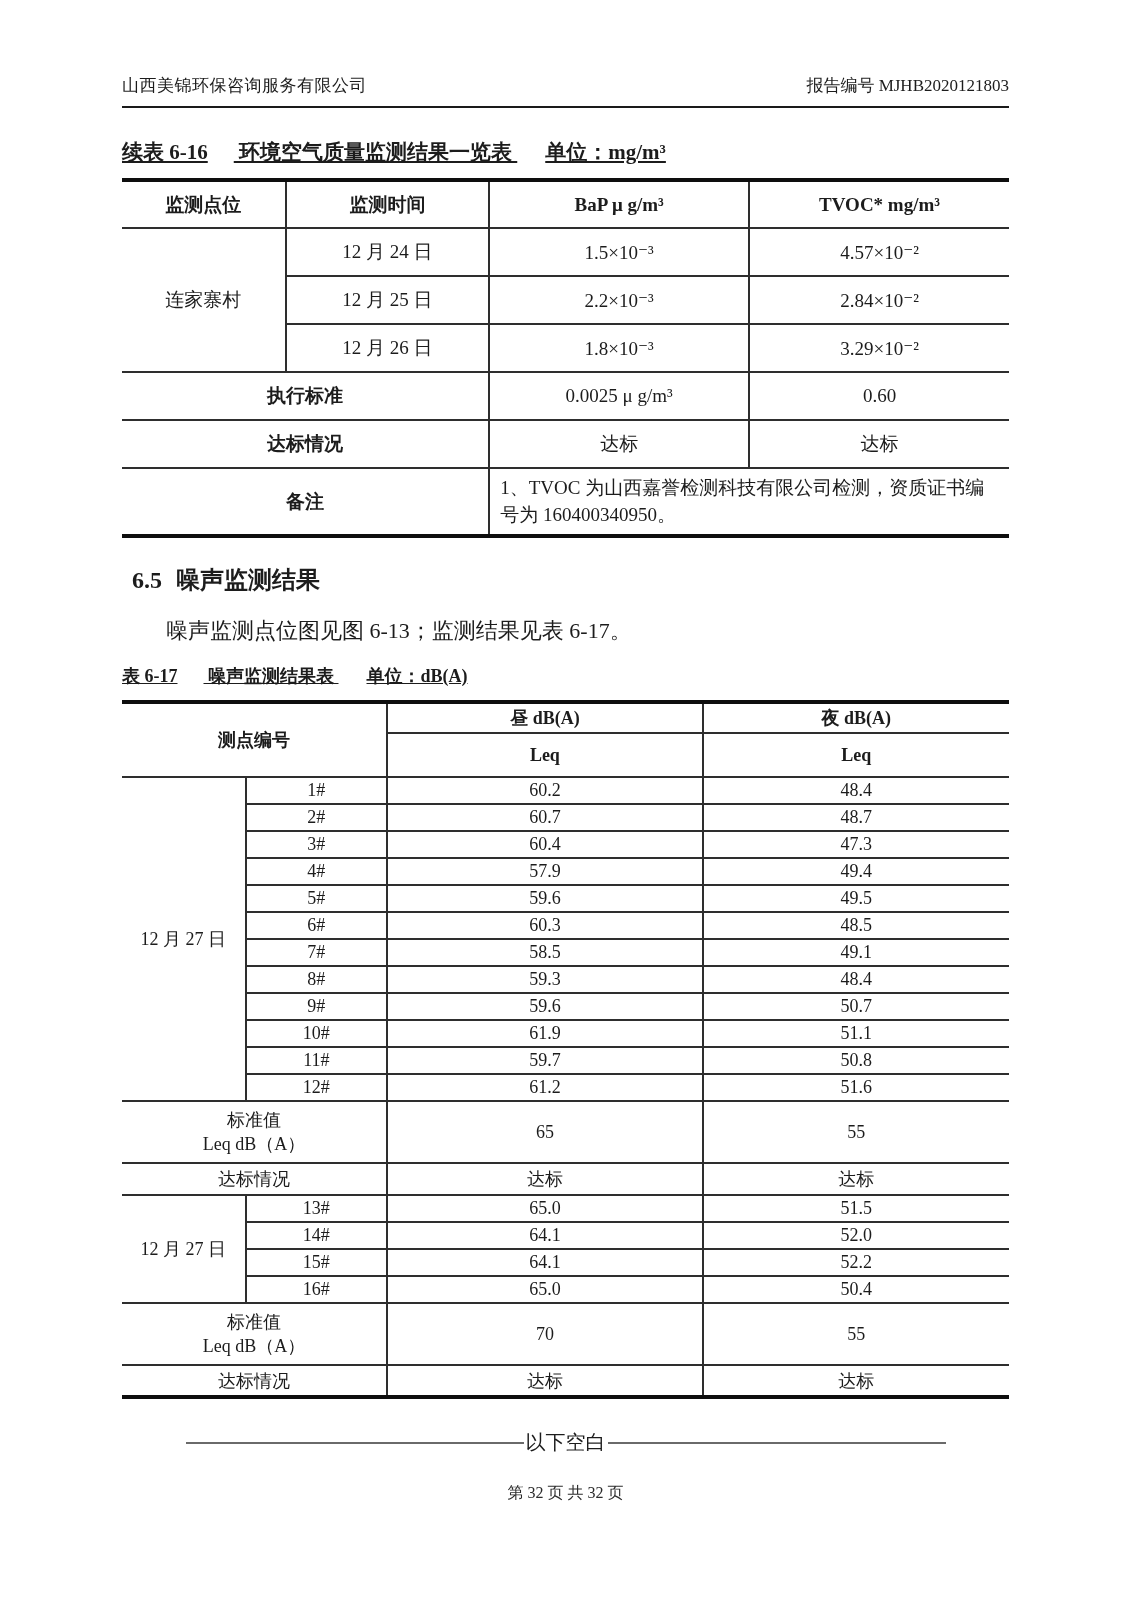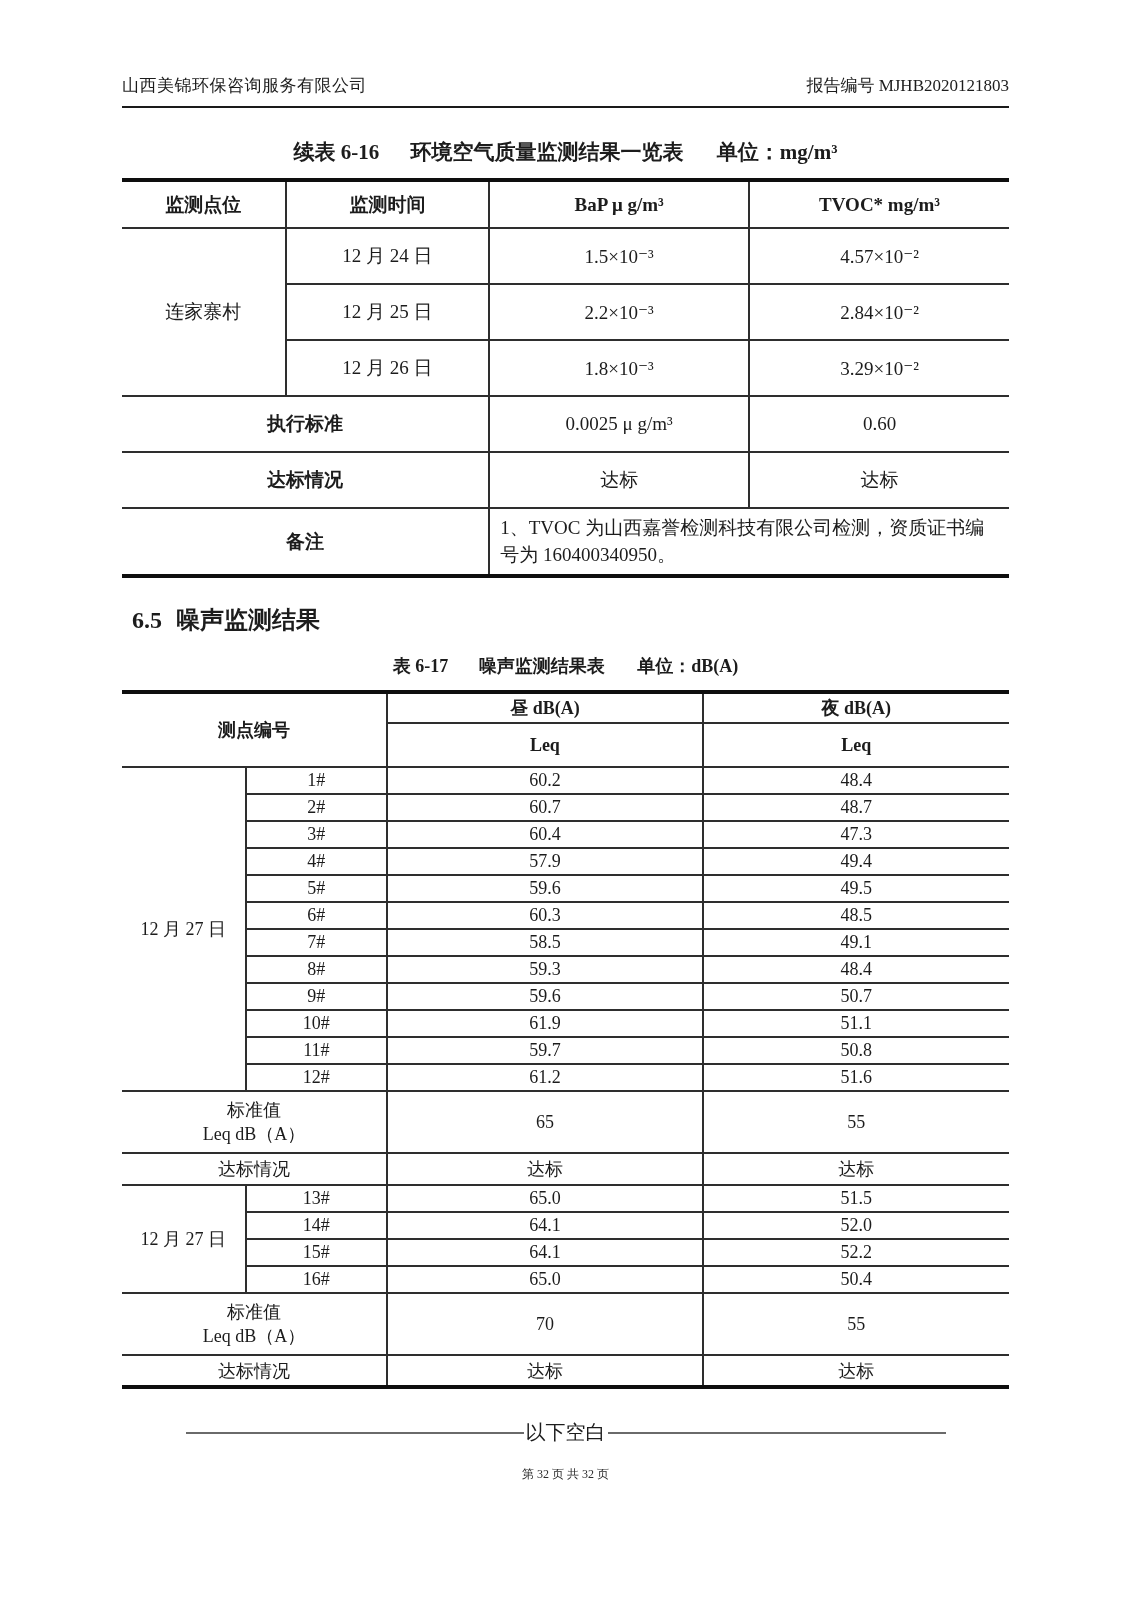--- a/index.html
+++ b/index.html
@@ -16,7 +16,7 @@
   .hdr .co   { font-size:17px; letter-spacing:0.5px; }
   .hdr .rpt  { font-size:17px; }
   
-  .caption { text-align:center; font-weight:bold; font-size:21px; margin-top:30px; }
+  .caption { font-weight:bold; font-size:21px; margin-top:30px;text-decoration:underline; }
   .caption .cap-label { margin-right:26px; }
   .caption .cap-unit  { margin-left:28px; }
   .caption2 { margin-top:18px; }

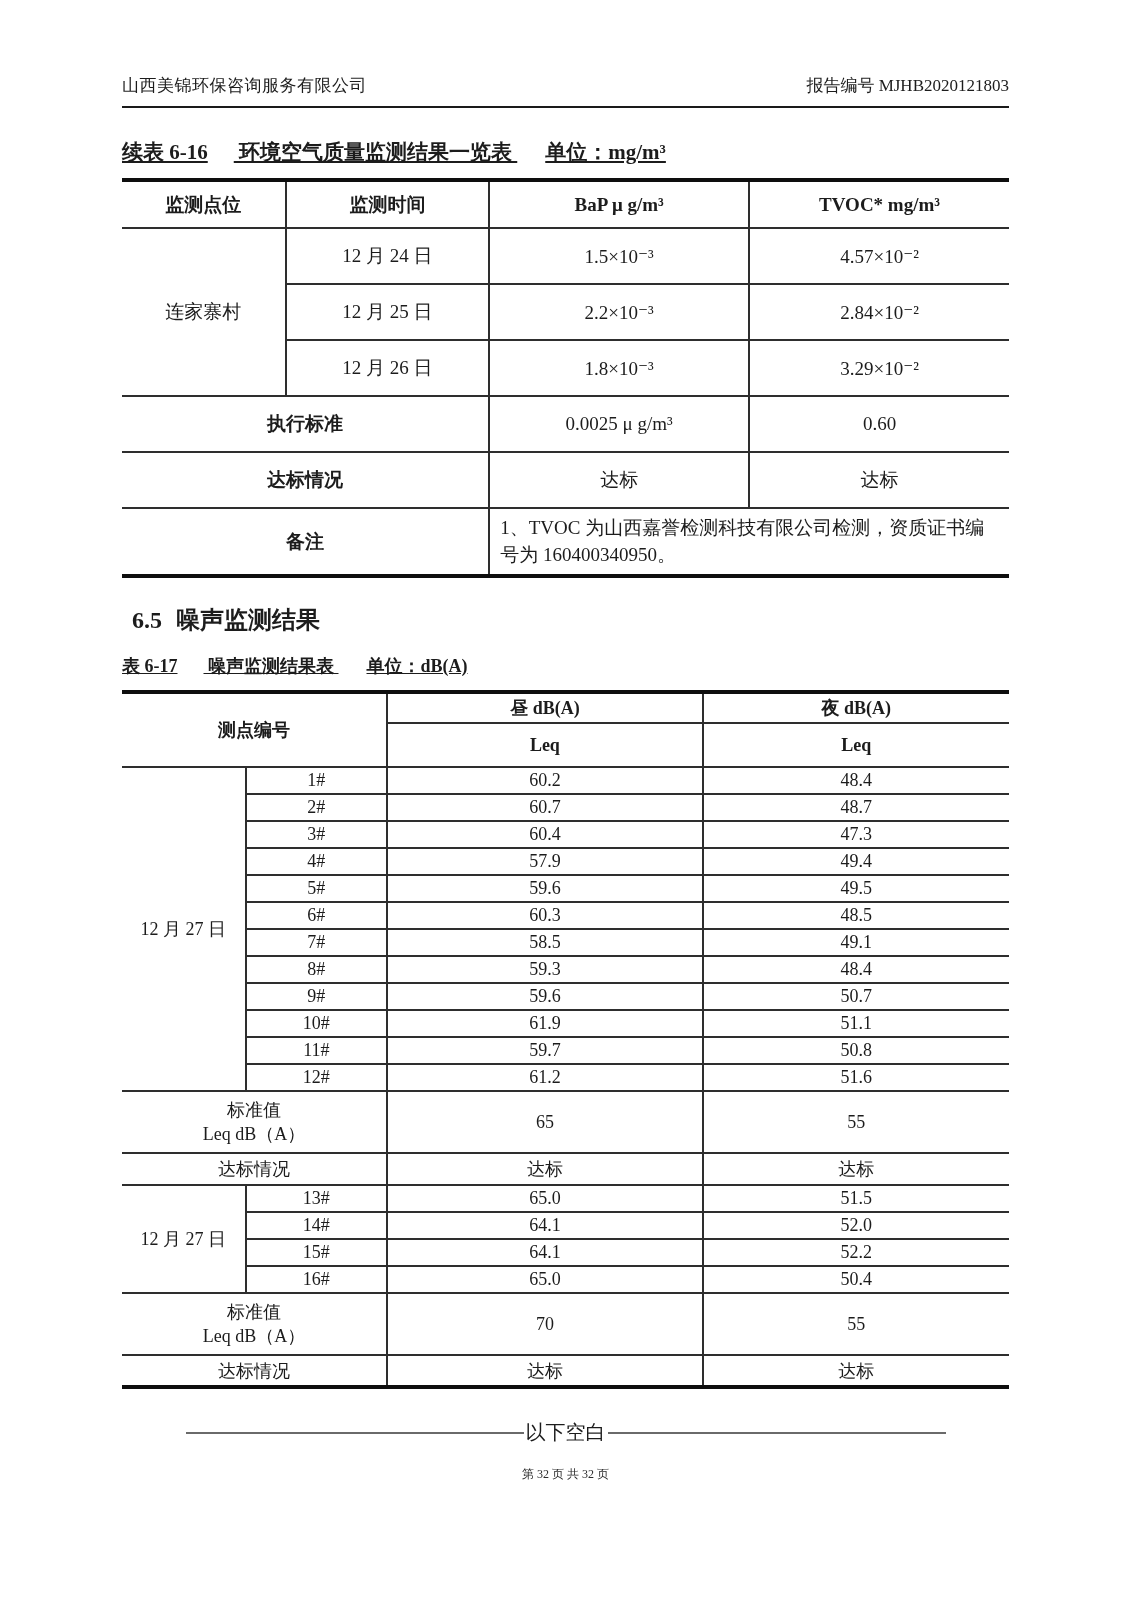--- a/index.html
+++ b/index.html
@@ -30,7 +30,7 @@
   tr:first-child > td { border-top:none; }
   .bl { border-left:2px solid #2e2e2e; }
   
-  .t16 td { height:56px; }
+  .t16 td { height:48px; }
   .t16 tr.h td { height:48px; }
   .t16 .lab { font-weight:bold; }
   .t16 .remark-text { text-align:left; padding:6px 10px; line-height:1.4; height:56px; }

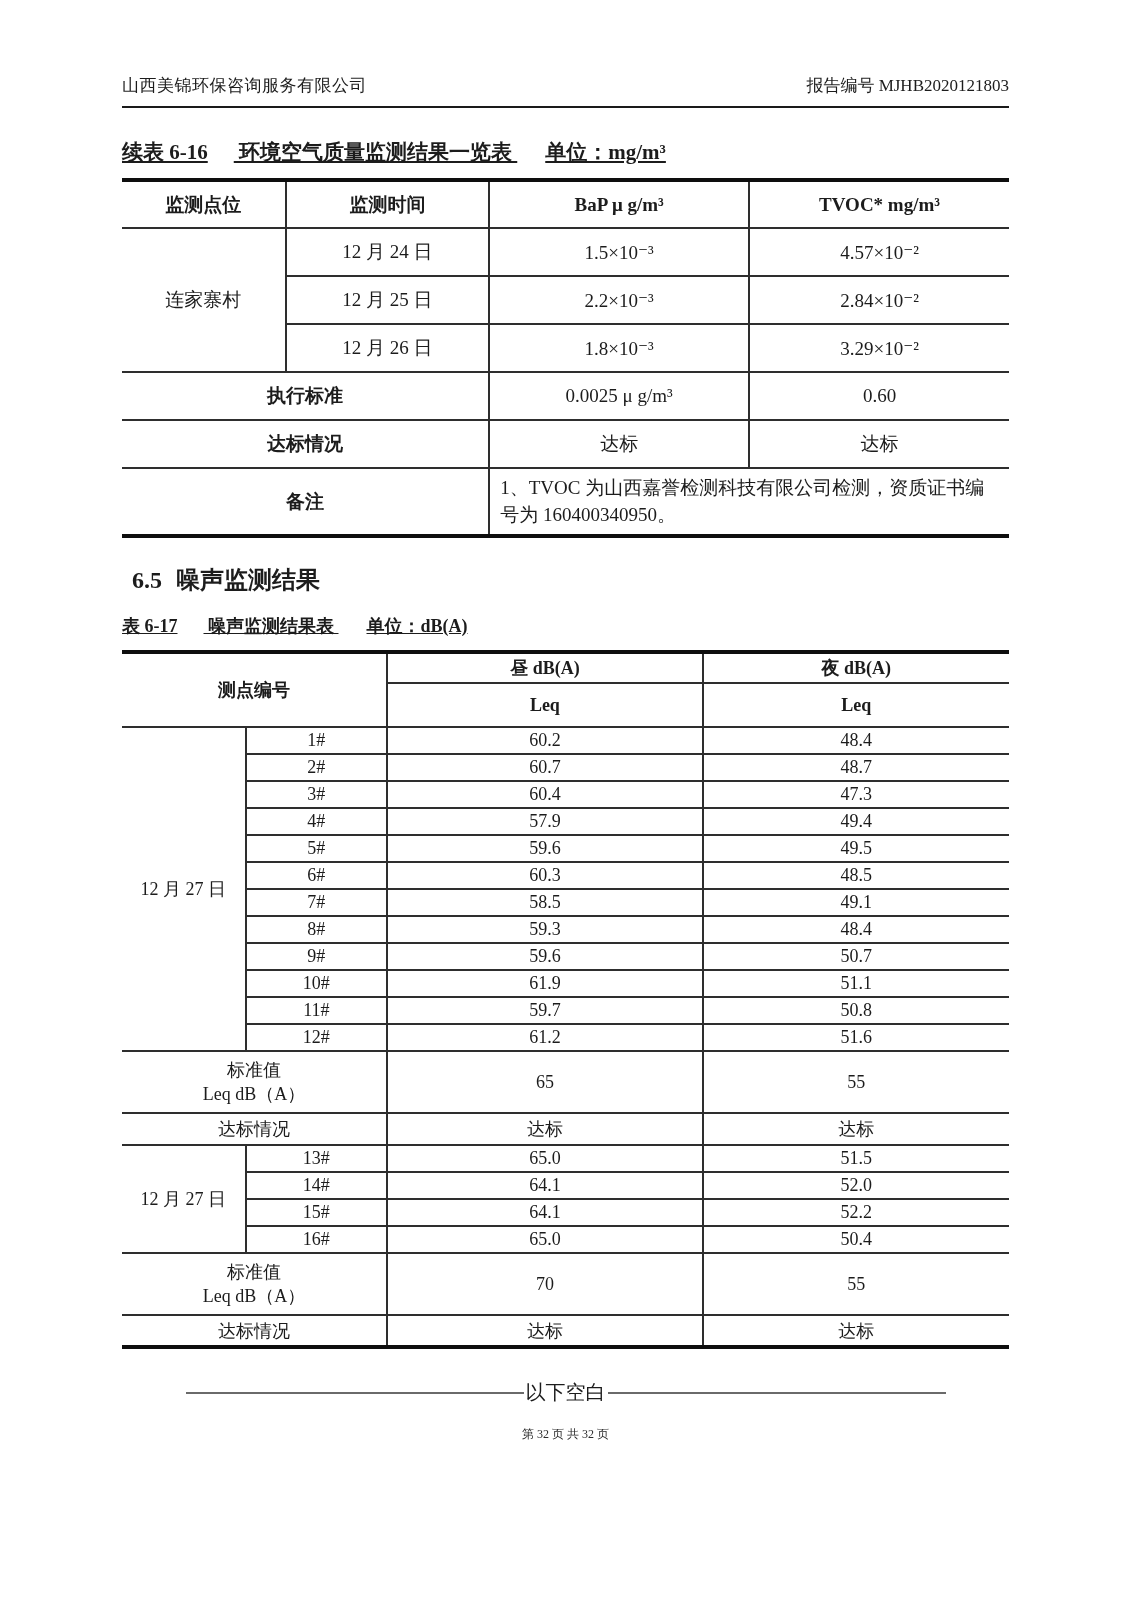--- a/index.html
+++ b/index.html
@@ -119,6 +119,7 @@
     <span class="num">6.5</span><span>噪声监测结果</span>
   </h2>
 
+  <p class="para">噪声监测点位图见图 6-13；监测结果见表 6-17。</p>
 
   <div class="caption caption2" style="font-size:18px;">
     <span class="cap-label">表 6-17</span>

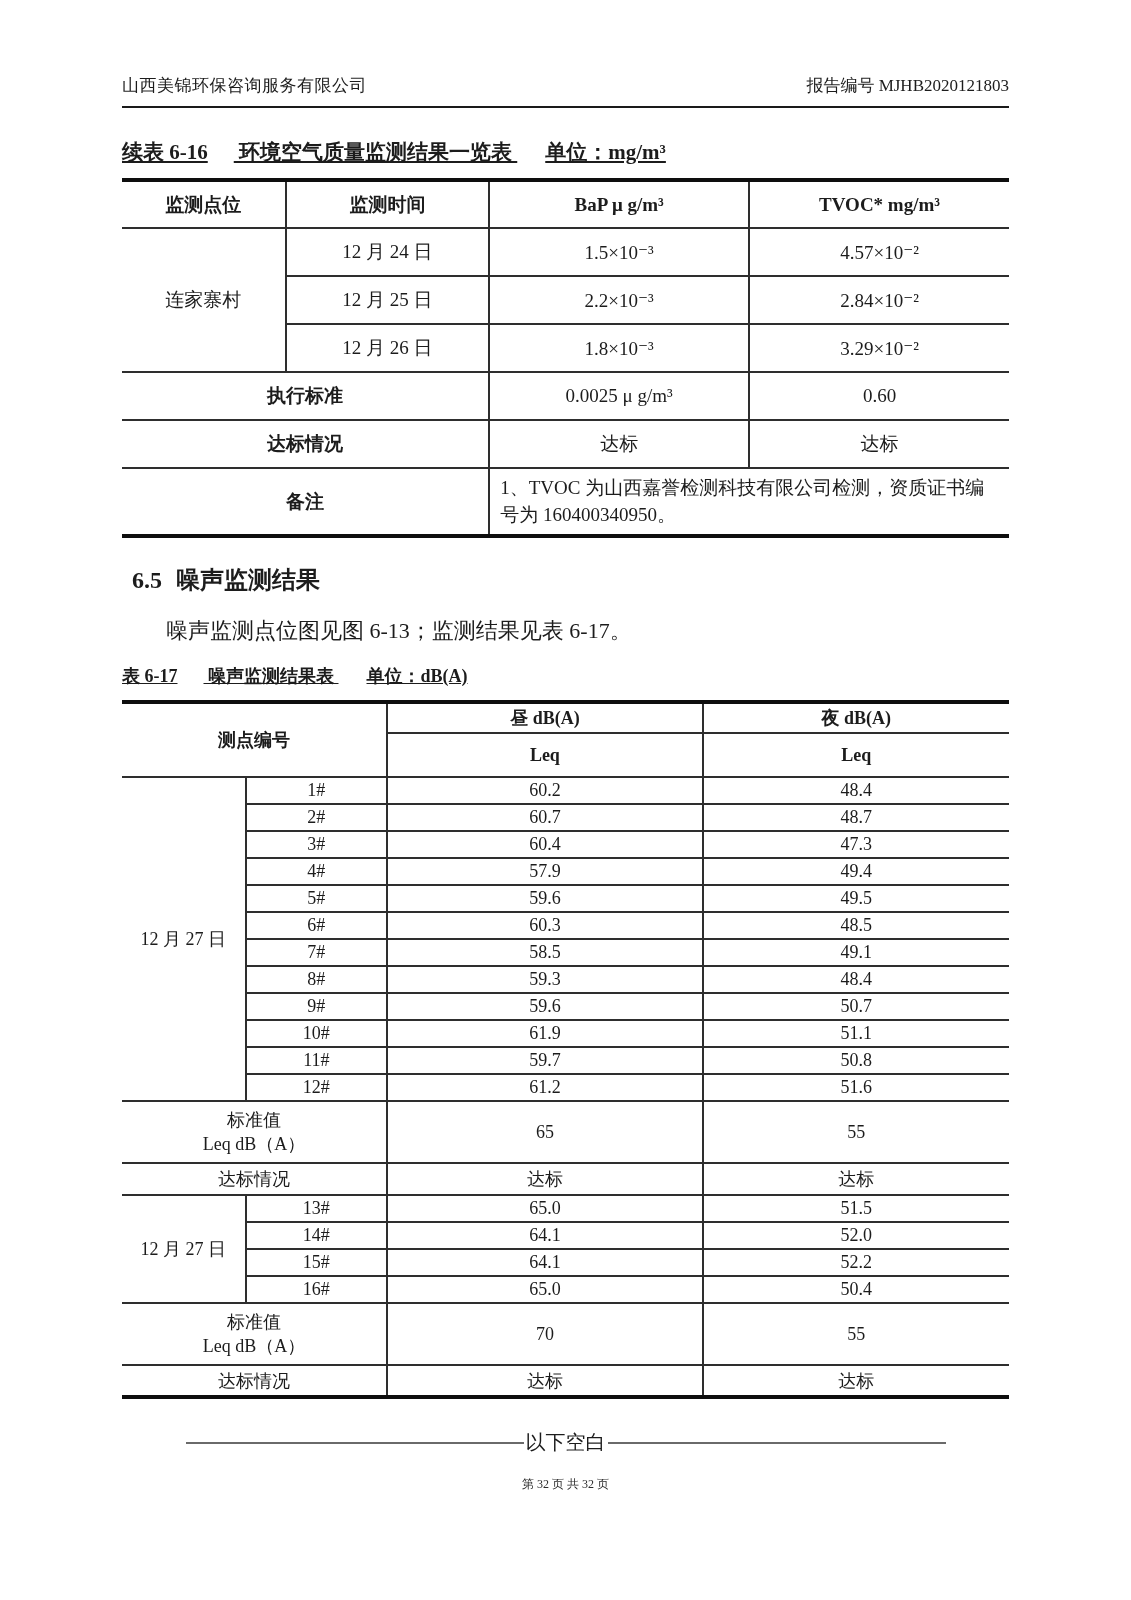--- a/index.html
+++ b/index.html
@@ -50,7 +50,7 @@
                 width:760px; }
   .blank-note .seg { flex:1; border-top:2px solid #6a6a6a; height:0; }
   .blank-note .txt { padding:0 2px; font-size:20px; white-space:nowrap; }
-  .page-num { text-align:center; margin-top:20px; font-size:12px; color:#2b2b2b; }
+  .page-num { text-align:center; margin-top:27px; font-size:16px; color:#2b2b2b; }
 </style>
 </head>
 <body>

